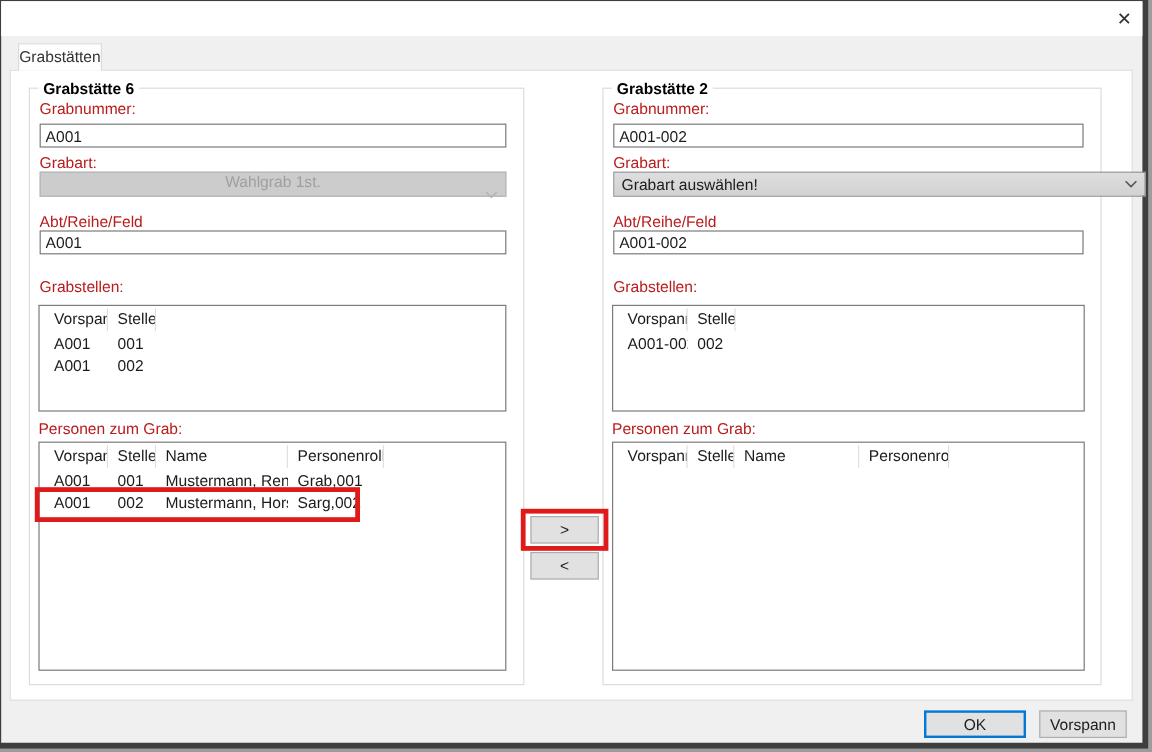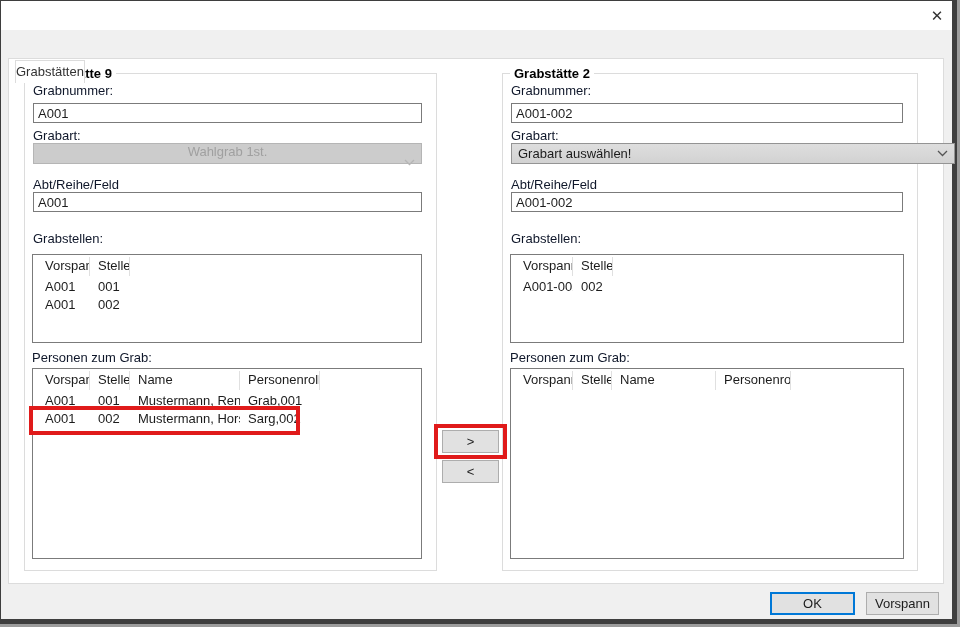--- a/index.html
+++ b/index.html
@@ -37,7 +37,7 @@
     position: absolute; left: 14px; top: 35px; width: 70px; height: 23px;
     background: #ffffff;
     border: 1px solid #dcdcdc; border-bottom: none;
-    text-align: left; line-height: 22px; color: #333; z-index: 3; margin-top: 24px;
+    text-align: left; line-height: 22px; color: #333; z-index: 3;
   }
   .groupbox {
     position: absolute; border: 1px solid #dcdcdc; background: transparent; z-index: 2;

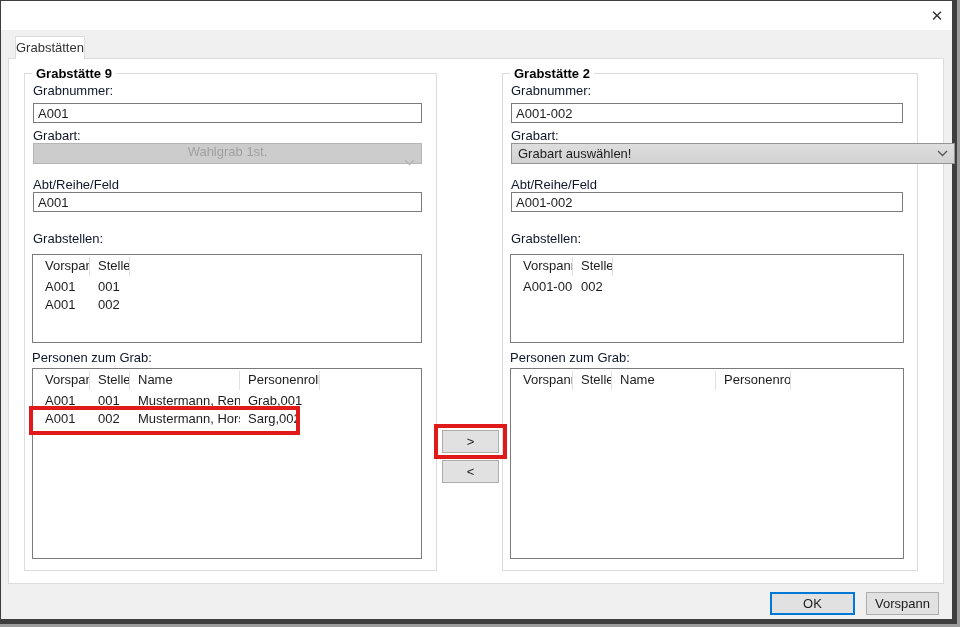--- a/index.html
+++ b/index.html
@@ -105,7 +105,7 @@
   </div>
 
   <div class="groupbox" style="left:23px; top:72px; width:413px; height:498px;">
-    <span class="group-title">Grabstätte 9</span>
+    <span class="group-title">Grabstätte 6</span>
 
     <span class="field-label" style="left:8px; top:9px;">Grabnummer:</span>
     <input class="textbox" style="left: 8px; top: 29px; width: 389px;" value="A001">

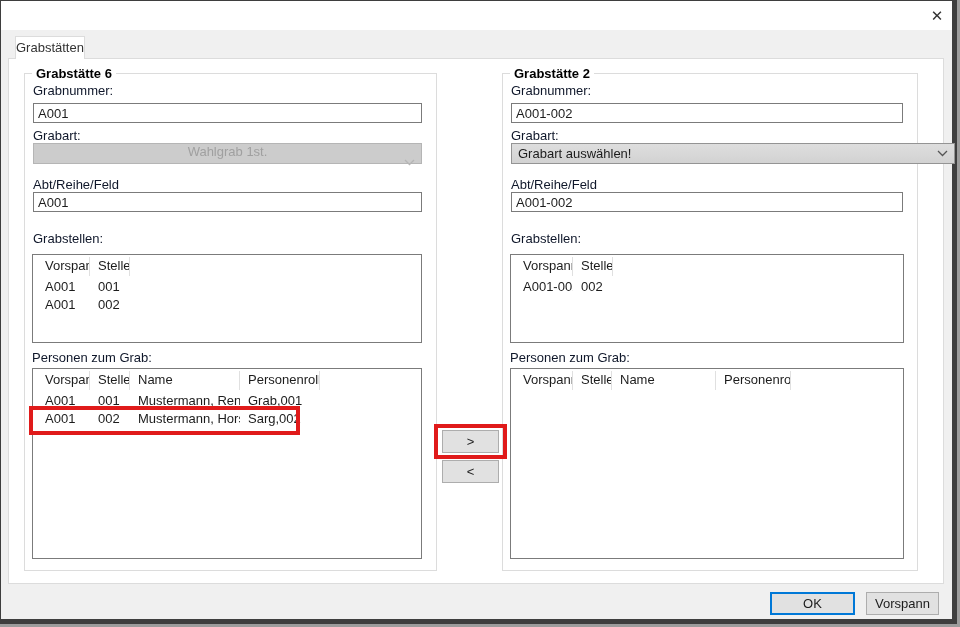--- a/index.html
+++ b/index.html
@@ -46,7 +46,7 @@
     position: absolute; top: -8px; left: 7px; background: #ffffff;
     padding: 0 4px; font-weight: bold; color: #000;
   }
-  .field-label { position: absolute; color: #0f172a; }
+  .field-label { position: absolute; color: #b91c1c; }
   .textbox {
     position: absolute; height: 20px; border: 1px solid #7b7b7b; background: #fff;
     font-family: "Liberation Sans", sans-serif; font-size: 13px; color: #1c1c1c;

